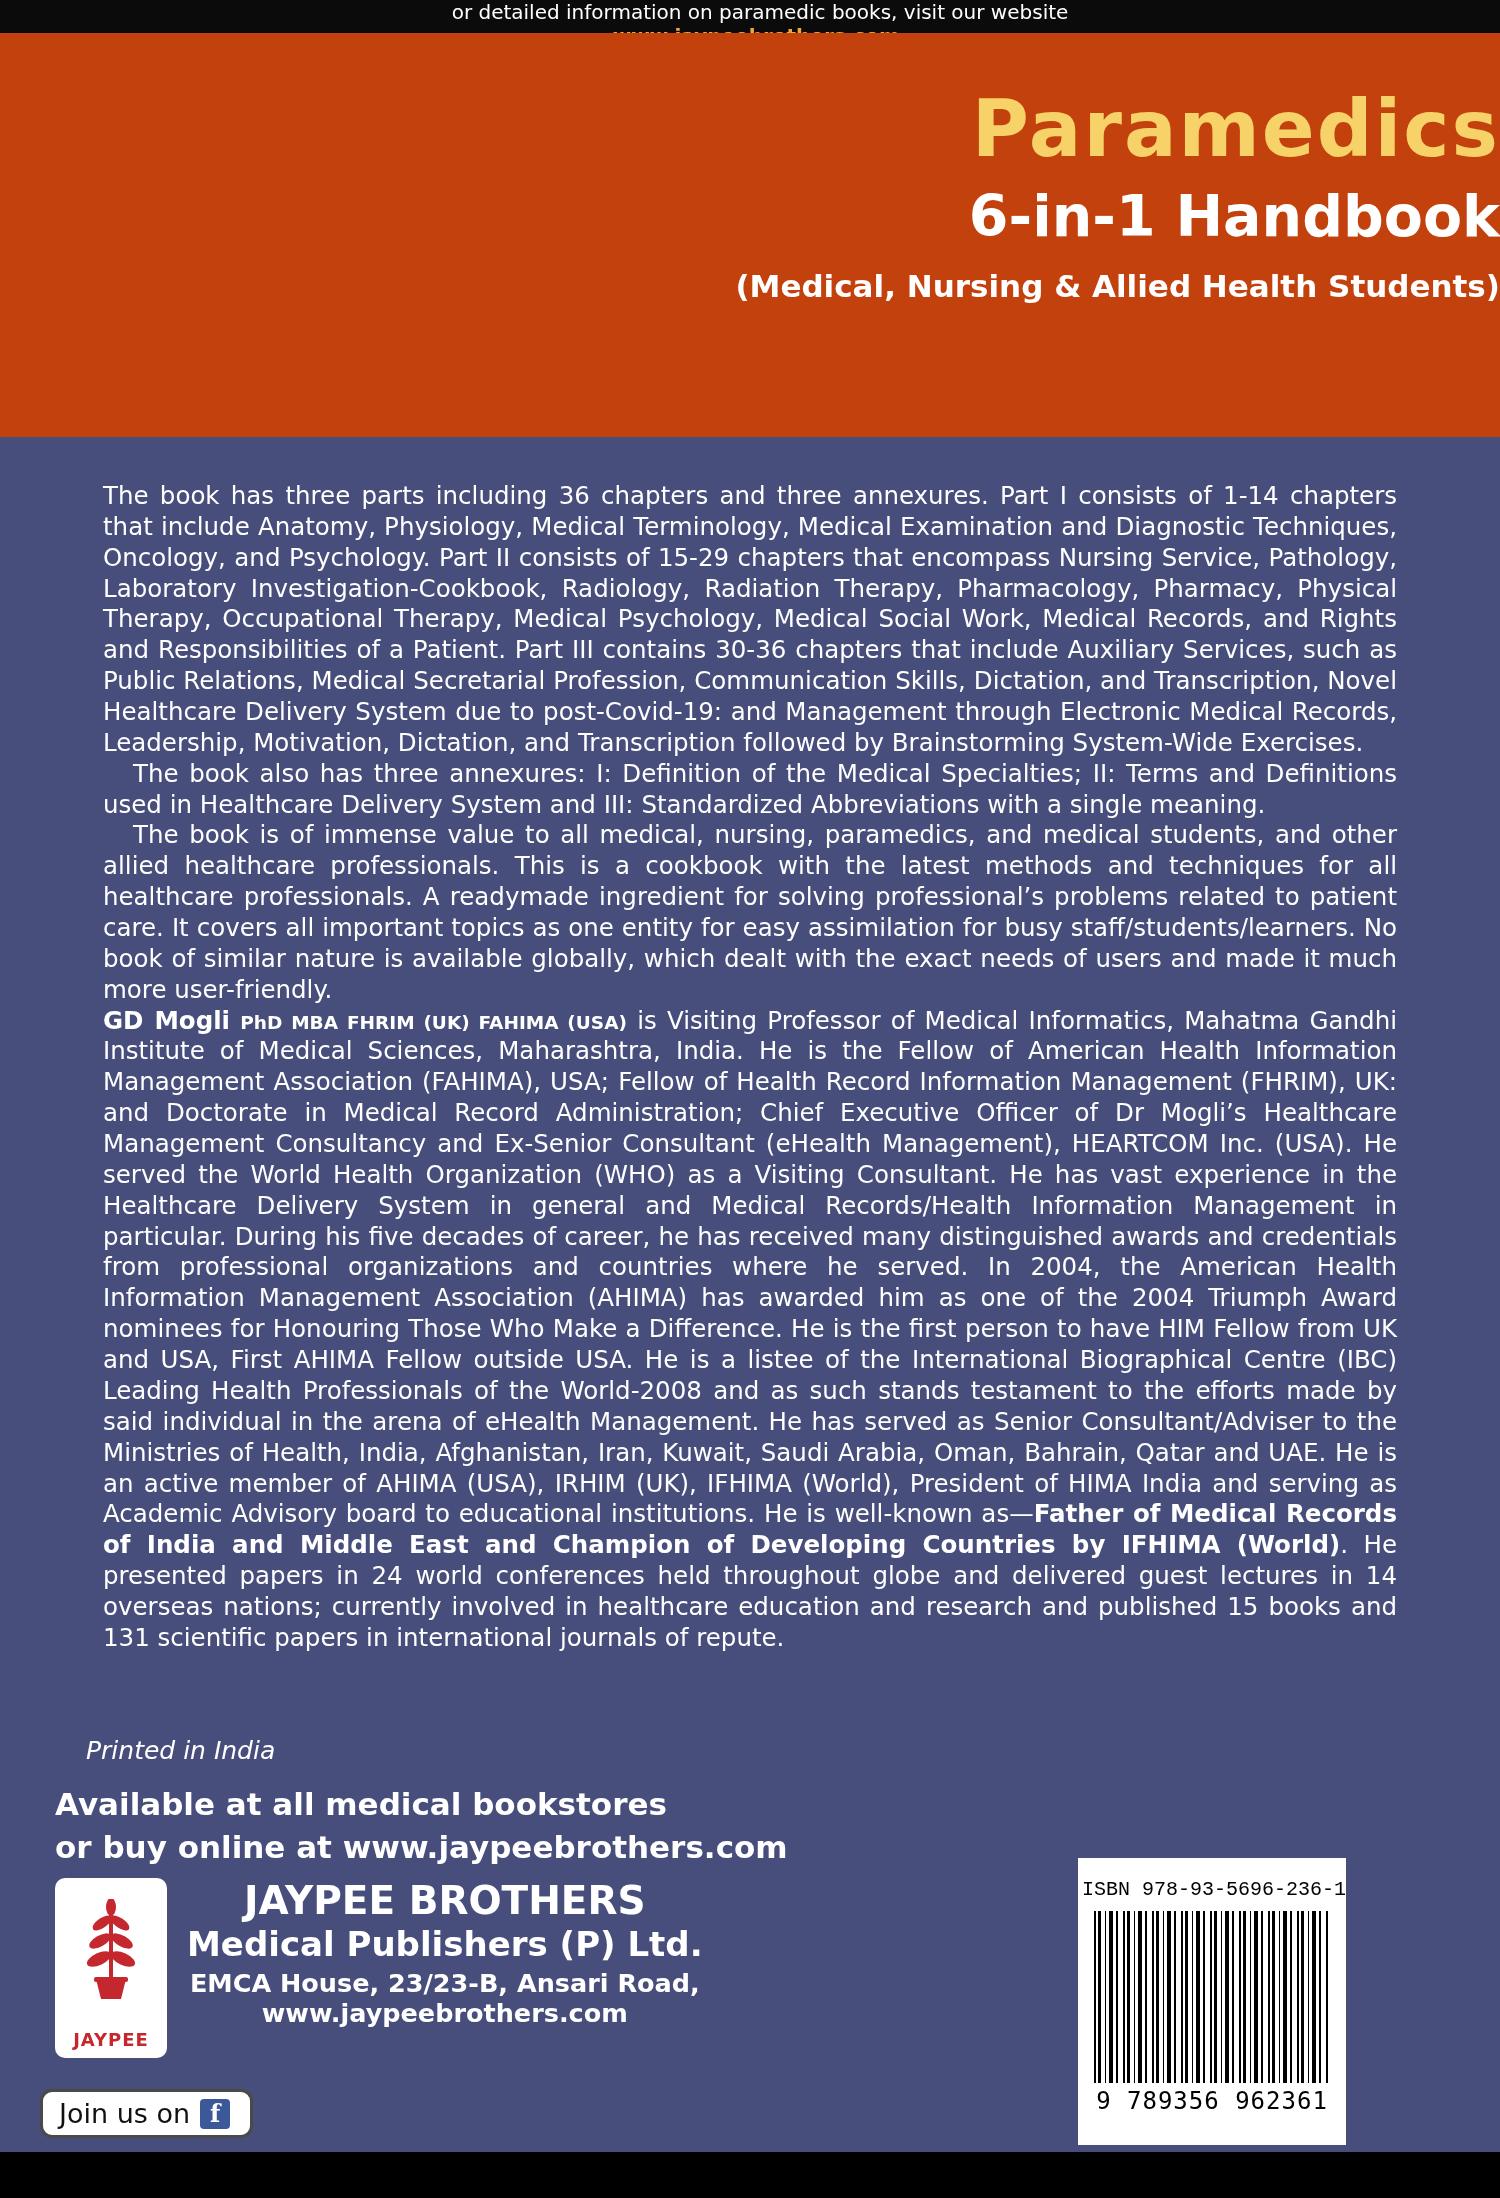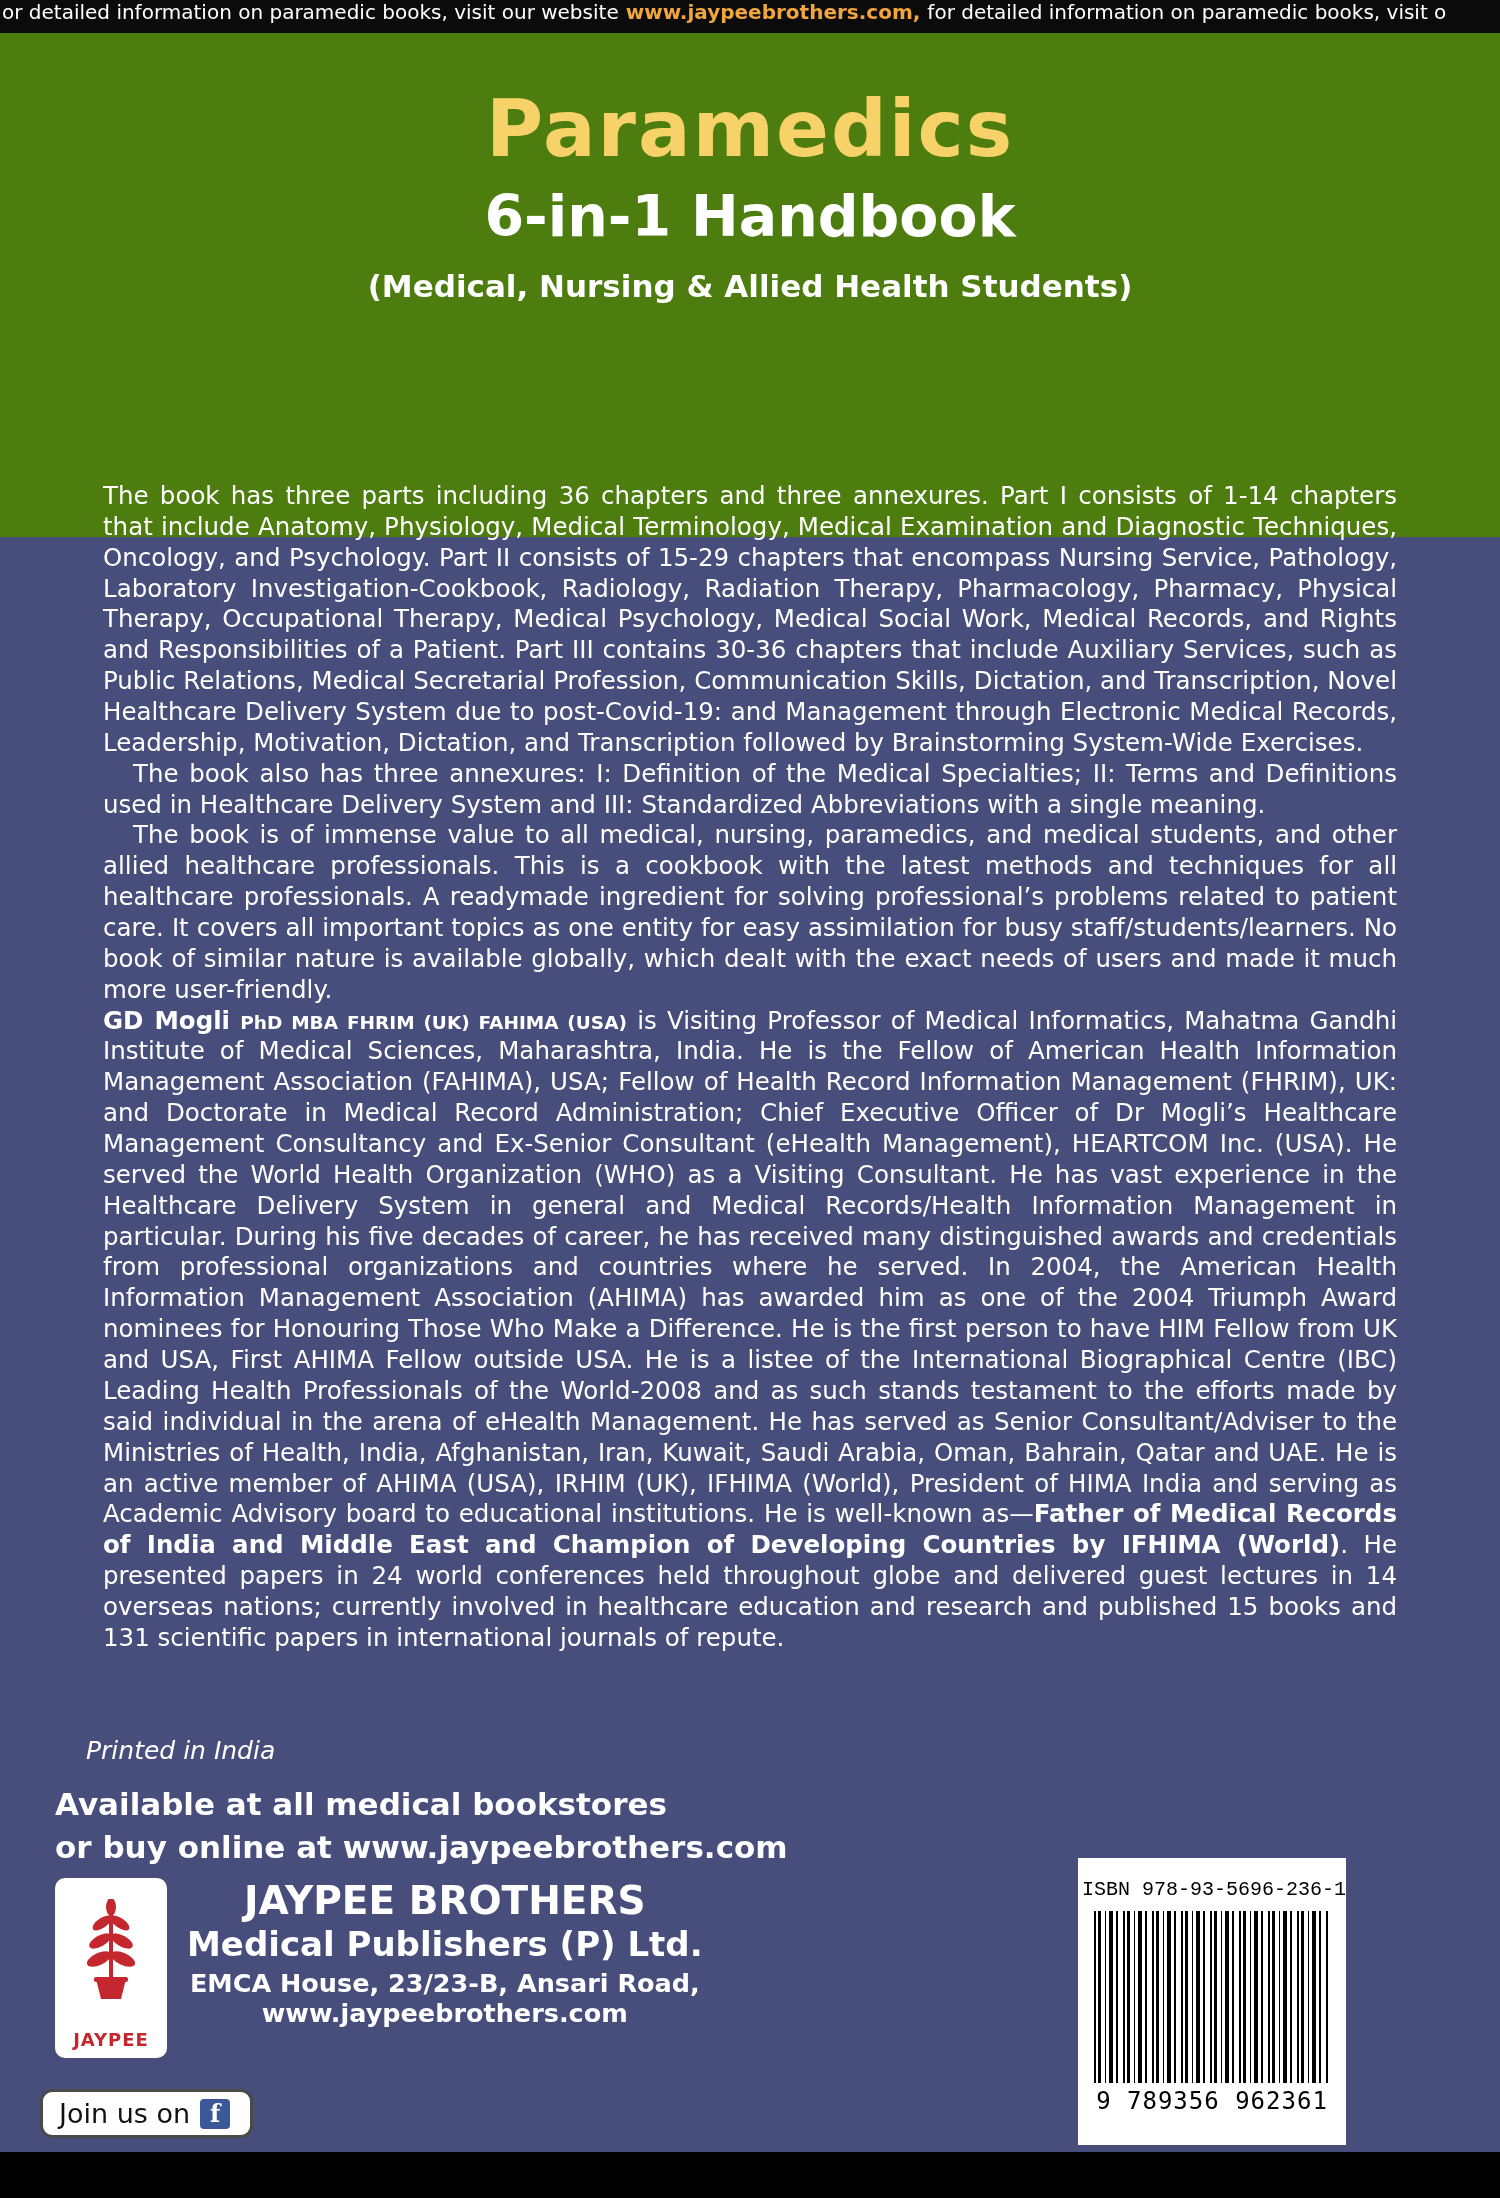--- a/index.html
+++ b/index.html
@@ -11,8 +11,8 @@
   
   .top-bar{
     position:absolute;top:0;left:0;right:0;height:33px;background:#0b0b0b;
-    color:#fff;font-size:20px;display:flex;align-items:flex-start;
-    white-space:nowrap;overflow:hidden;padding-left:2px;
+    color:#fff;font-size:20px;display:flex;align-items:center;
+    white-space:nowrap;overflow:hidden;padding-left:20px;flex-direction:column;
   }
   .top-bar .link{color:#f0a63c;font-weight:bold;margin:0 7px;}
   

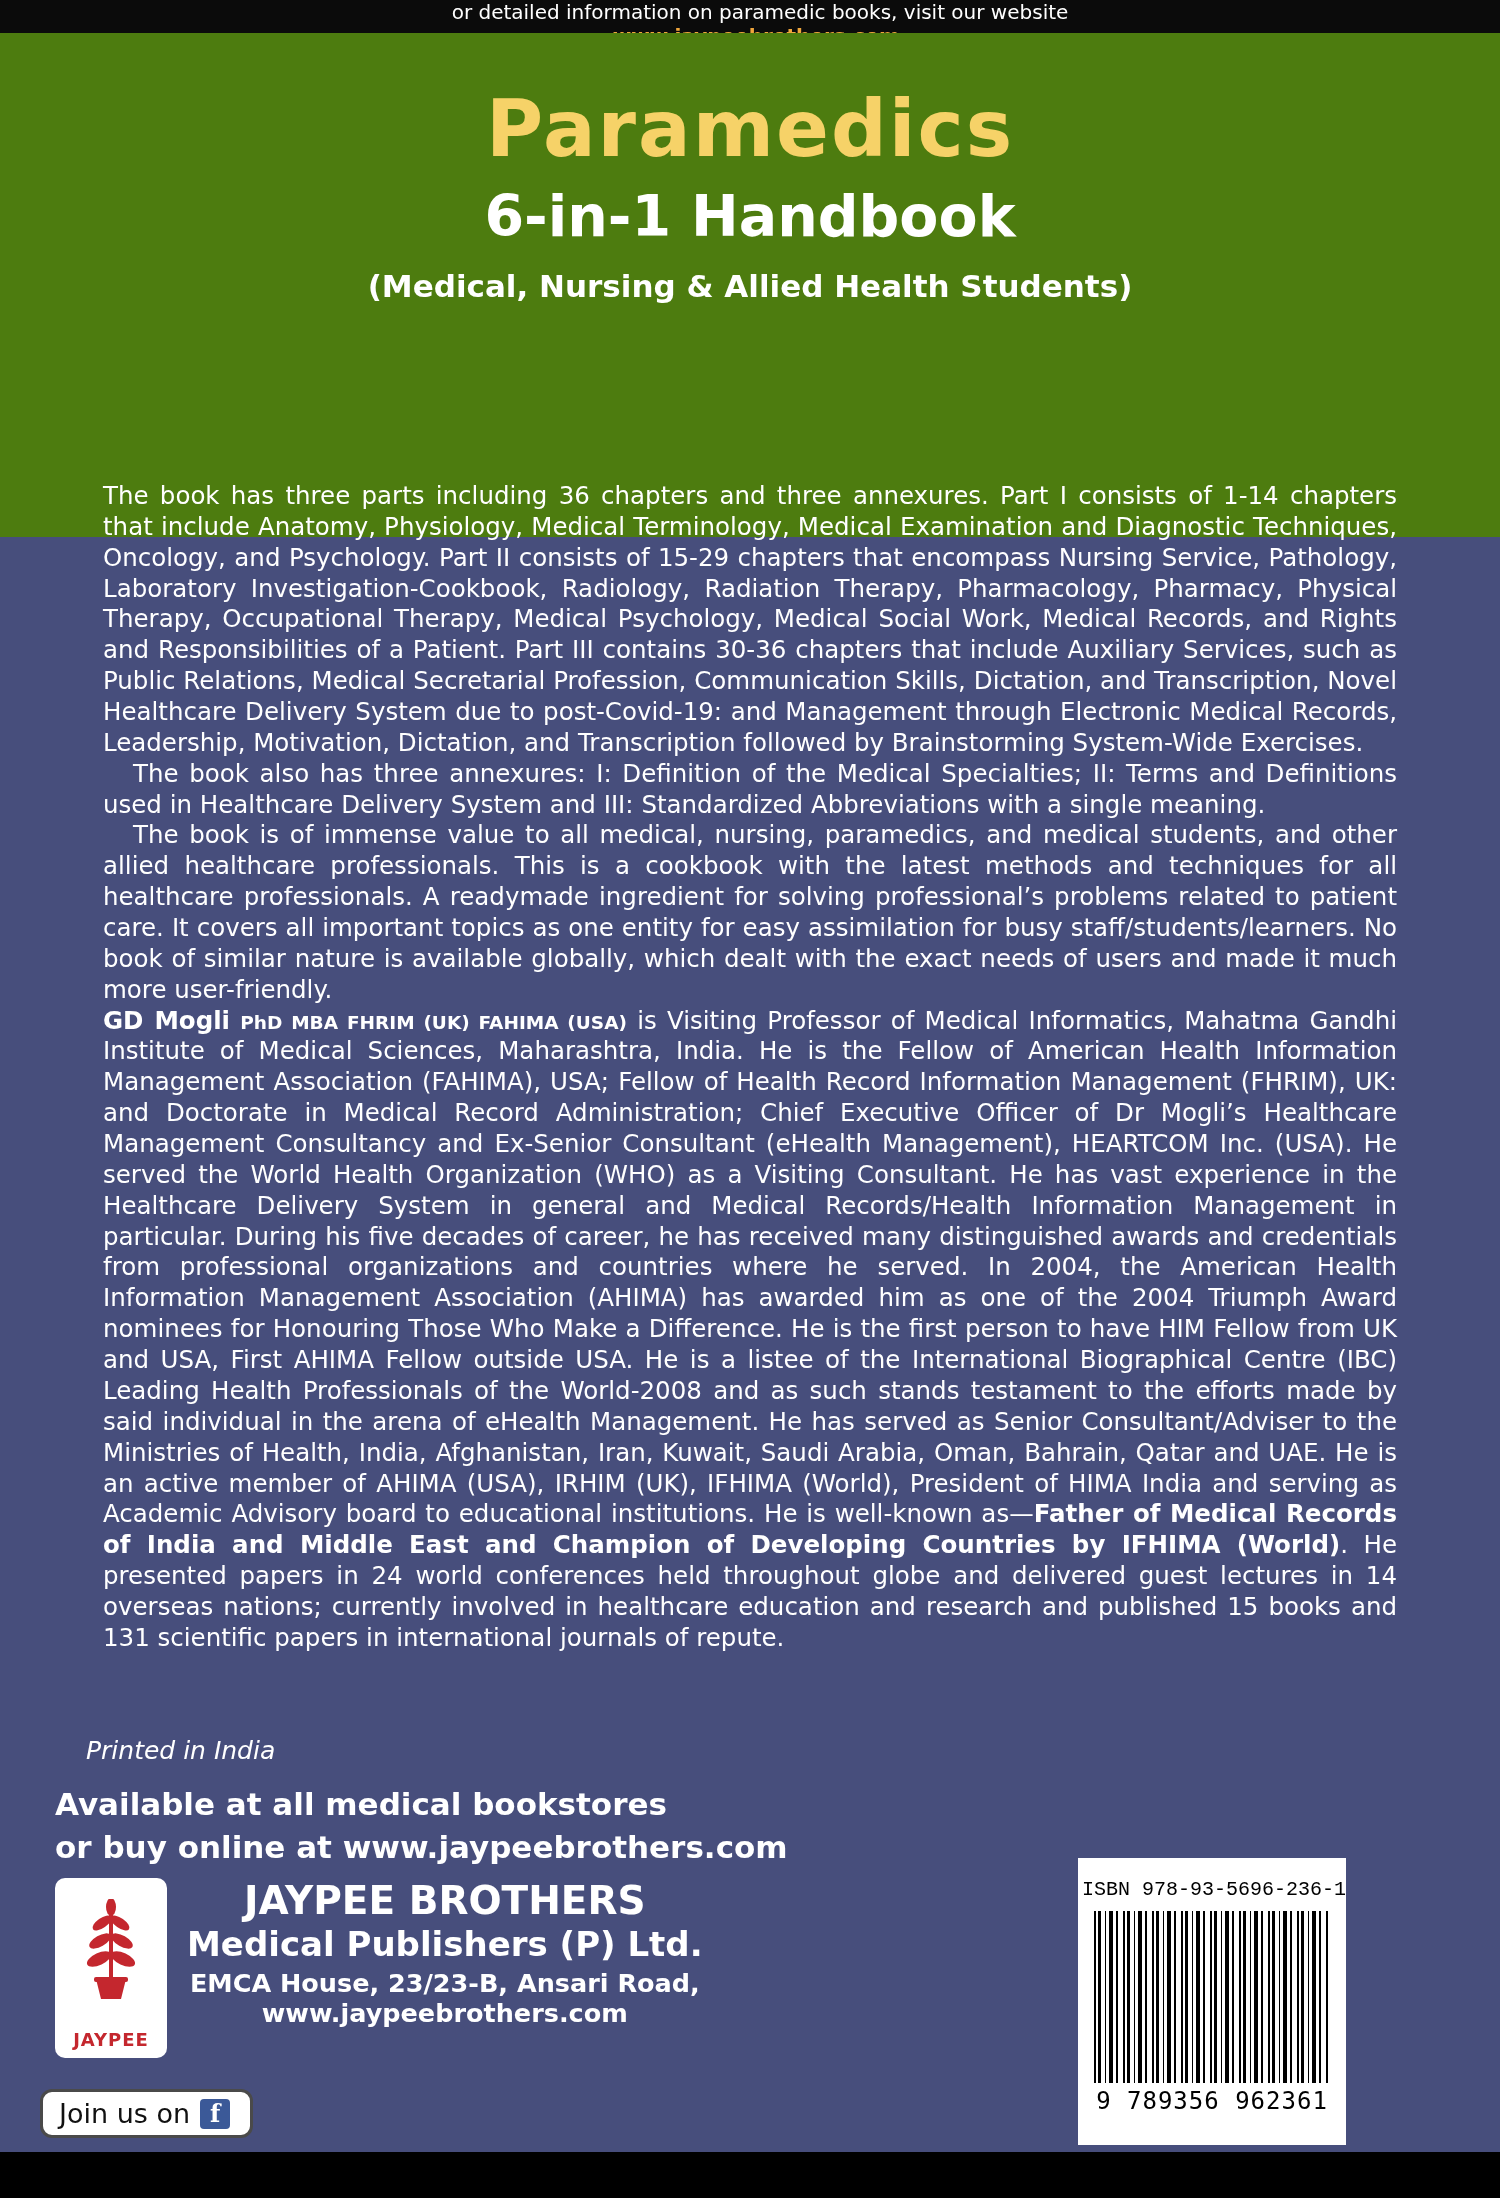--- a/index.html
+++ b/index.html
@@ -17,8 +17,8 @@
   .top-bar .link{color:#f0a63c;font-weight:bold;margin:0 7px;}
   
   .header{
-    position:absolute;top:33px;left:0;right:0;height:504px;background:#4d7c0f;
-    text-align:center;color:#fff;
+    position:absolute;top:33px;left:0;right:0;height:404px;background:#c2410c;
+    text-align:right;color:#fff;
   }
   .title{margin-top:57px;color:#f6d268;font-size:78px;font-weight:bold;letter-spacing:2px;line-height:1;}
   .subtitle{margin-top:20px;color:#fff;font-size:57px;font-weight:bold;line-height:1;}

